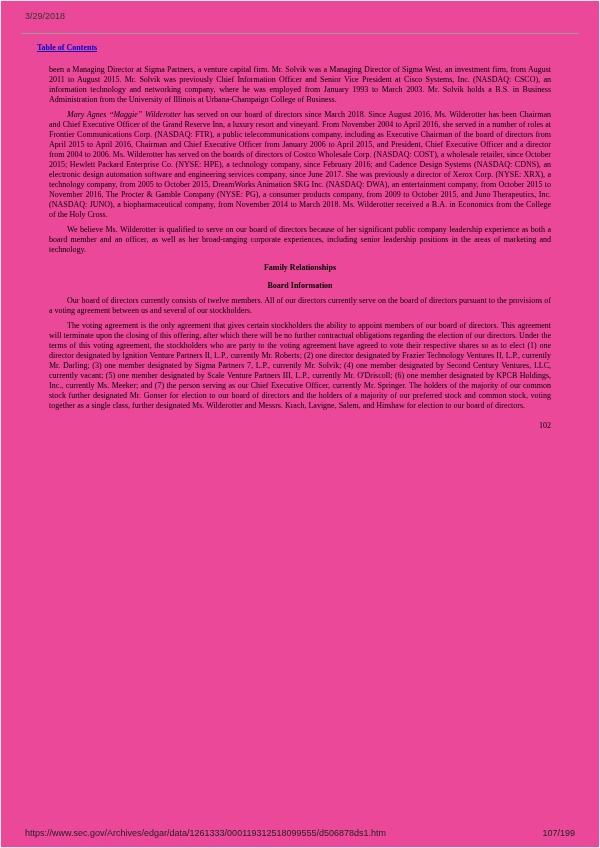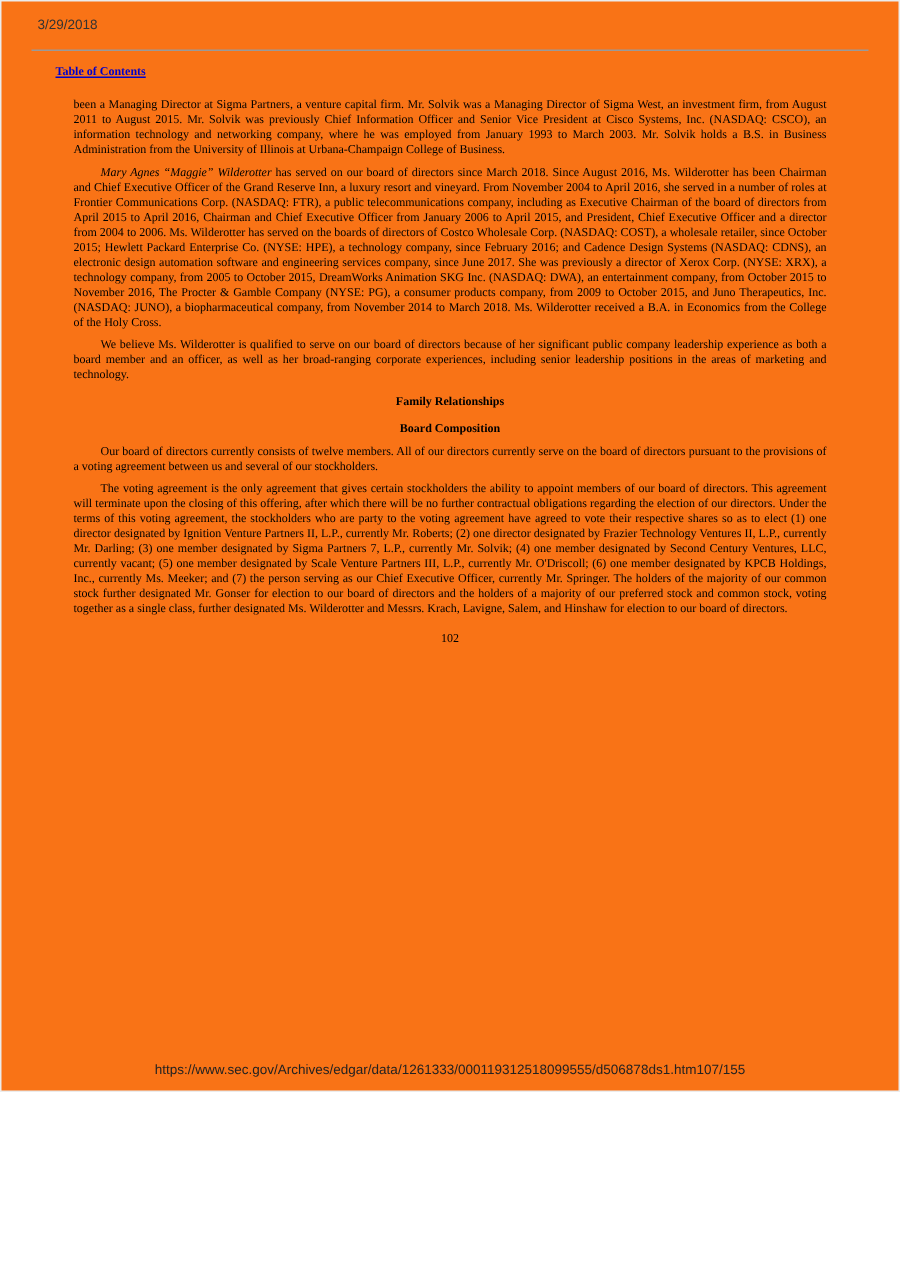--- a/index.html
+++ b/index.html
@@ -5,8 +5,8 @@
   * { margin: 0; padding: 0; box-sizing: border-box; }
   html, body { background: #ffffff; }
   .page {
-    width: 600px; height: 728px; position: relative;
-    background: #f97316; color: #000;
+    width: 600px; height: 848px; position: relative;
+    background: #ec4899; color: #000;
     font-family: "Liberation Serif", serif;
     border: 1px solid #ececec;
     overflow: hidden;

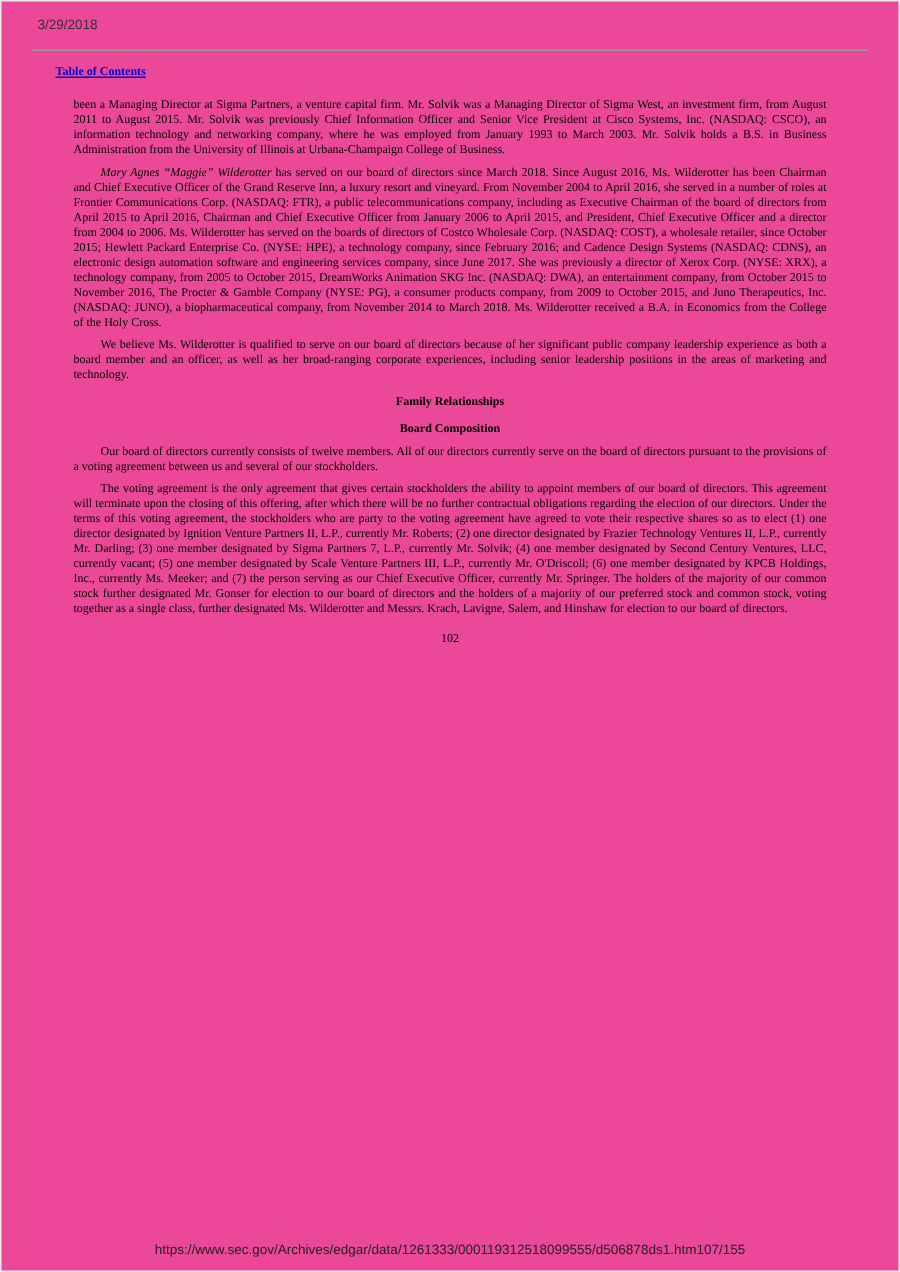--- a/index.html
+++ b/index.html
@@ -63,7 +63,7 @@
     <p><i class="lead-italic">Mary Agnes “Maggie” Wilderotter</i><span> has served on our board of directors since March 2018. Since August 2016, Ms. Wilderotter has been Chairman and Chief Executive Officer of the Grand Reserve Inn, a luxury resort and vineyard. From November 2004 to April 2016, she served in a number of roles at Frontier Communications Corp. (NASDAQ: FTR), a public telecommunications company, including as Executive Chairman of the board of directors from April 2015 to April 2016, Chairman and Chief Executive Officer from January 2006 to April 2015, and President, Chief Executive Officer and a director from 2004 to 2006. Ms. Wilderotter has served on the boards of directors of Costco Wholesale Corp. (NASDAQ: COST), a wholesale retailer, since October 2015; Hewlett Packard Enterprise Co. (NYSE: HPE), a technology company, since February 2016; and Cadence Design Systems (NASDAQ: CDNS), an electronic design automation software and engineering services company, since June 2017. She was previously a director of Xerox Corp. (NYSE: XRX), a technology company, from 2005 to October 2015, DreamWorks Animation SKG Inc. (NASDAQ: DWA), an entertainment company, from October 2015 to November 2016, The Procter &amp; Gamble Company (NYSE: PG), a consumer products company, from 2009 to October 2015, and Juno Therapeutics, Inc. (NASDAQ: JUNO), a biopharmaceutical company, from November 2014 to March 2018. Ms. Wilderotter received a B.A. in Economics from the College of the Holy Cross.</span></p>
     <p>We believe Ms. Wilderotter is qualified to serve on our board of directors because of her significant public company leadership experience as both a board member and an officer, as well as her broad-ranging corporate experiences, including senior leadership positions in the areas of marketing and technology.</p>
     <h3>Family Relationships</h3>
-    <h3>Board Composition</h3>
+    <h3>Board Information</h3>
     <p>Our board of directors currently consists of twelve members. All of our directors currently serve on the board of directors pursuant to the provisions of a voting agreement between us and several of our stockholders.</p>
     <p>The voting agreement is the only agreement that gives certain stockholders the ability to appoint members of our board of directors. This agreement will terminate upon the closing of this offering, after which there will be no further contractual obligations regarding the election of our directors. Under the terms of this voting agreement, the stockholders who are party to the voting agreement have agreed to vote their respective shares so as to elect (1) one director designated by Ignition Venture Partners II, L.P., currently Mr. Roberts; (2) one director designated by Frazier Technology Ventures II, L.P., currently Mr. Darling; (3) one member designated by Sigma Partners 7, L.P., currently Mr. Solvik; (4) one member designated by Second Century Ventures, LLC, currently vacant; (5) one member designated by Scale Venture Partners III, L.P., currently Mr. O'Driscoll; (6) one member designated by KPCB Holdings, Inc., currently Ms. Meeker; and (7) the person serving as our Chief Executive Officer, currently Mr. Springer. The holders of the majority of our common stock further designated Mr. Gonser for election to our board of directors and the holders of a majority of our preferred stock and common stock, voting together as a single class, further designated Ms. Wilderotter and Messrs. Krach, Lavigne, Salem, and Hinshaw for election to our board of directors.</p>
     <div class="pagenum">102</div>

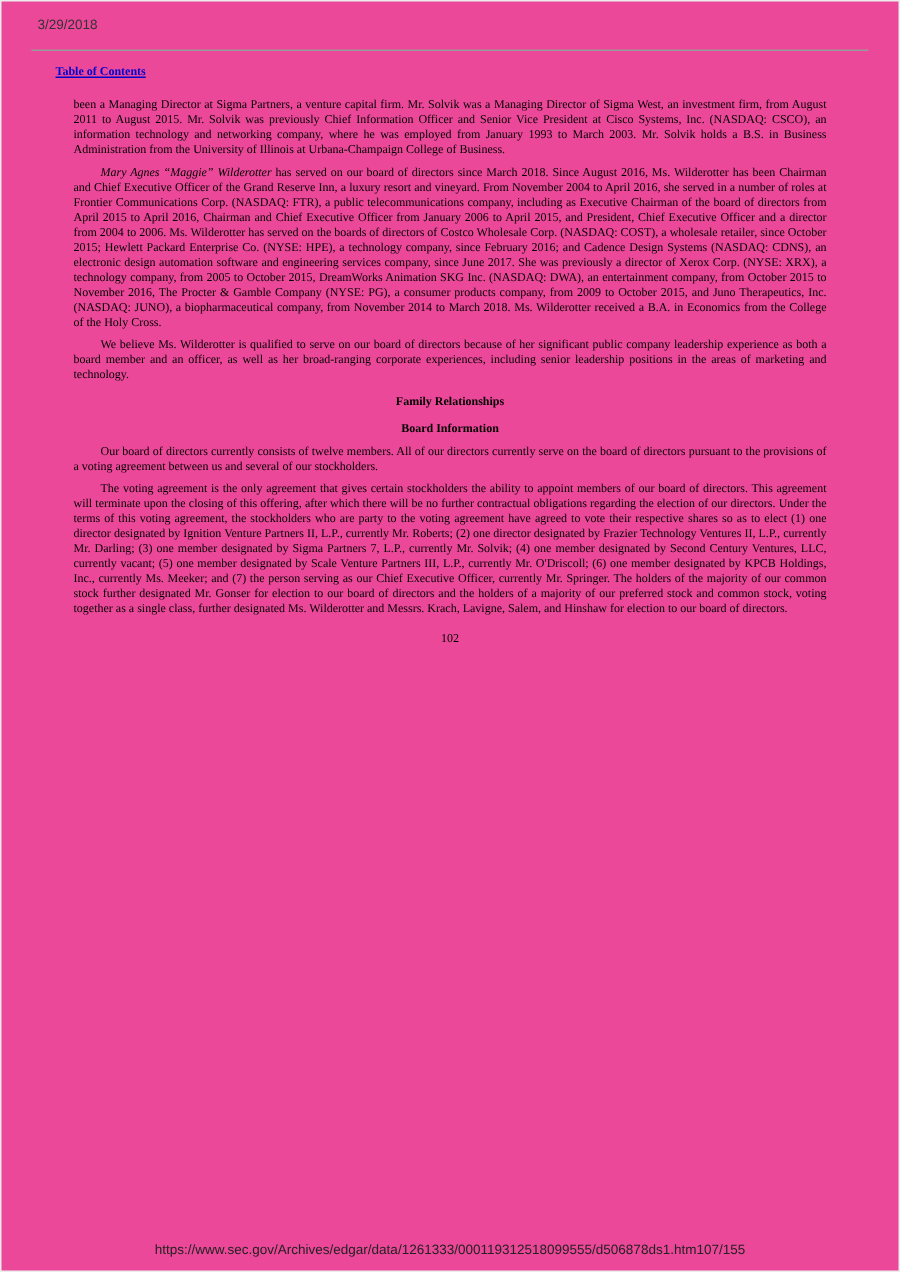--- a/index.html
+++ b/index.html
@@ -38,7 +38,7 @@
     margin: 8px 0 5px 0; text-align: center;
   }
   .lead-italic { font-style: italic; }
-  .pagenum { text-align: center; margin-top: 10px; font-size: 8px; }
+  .pagenum { text-align: right; margin-top: 10px; font-size: 8px; }
   .print-footer {
     position: absolute; bottom: 9px; left: 24px; right: 24px;
     display: flex; justify-content: center;

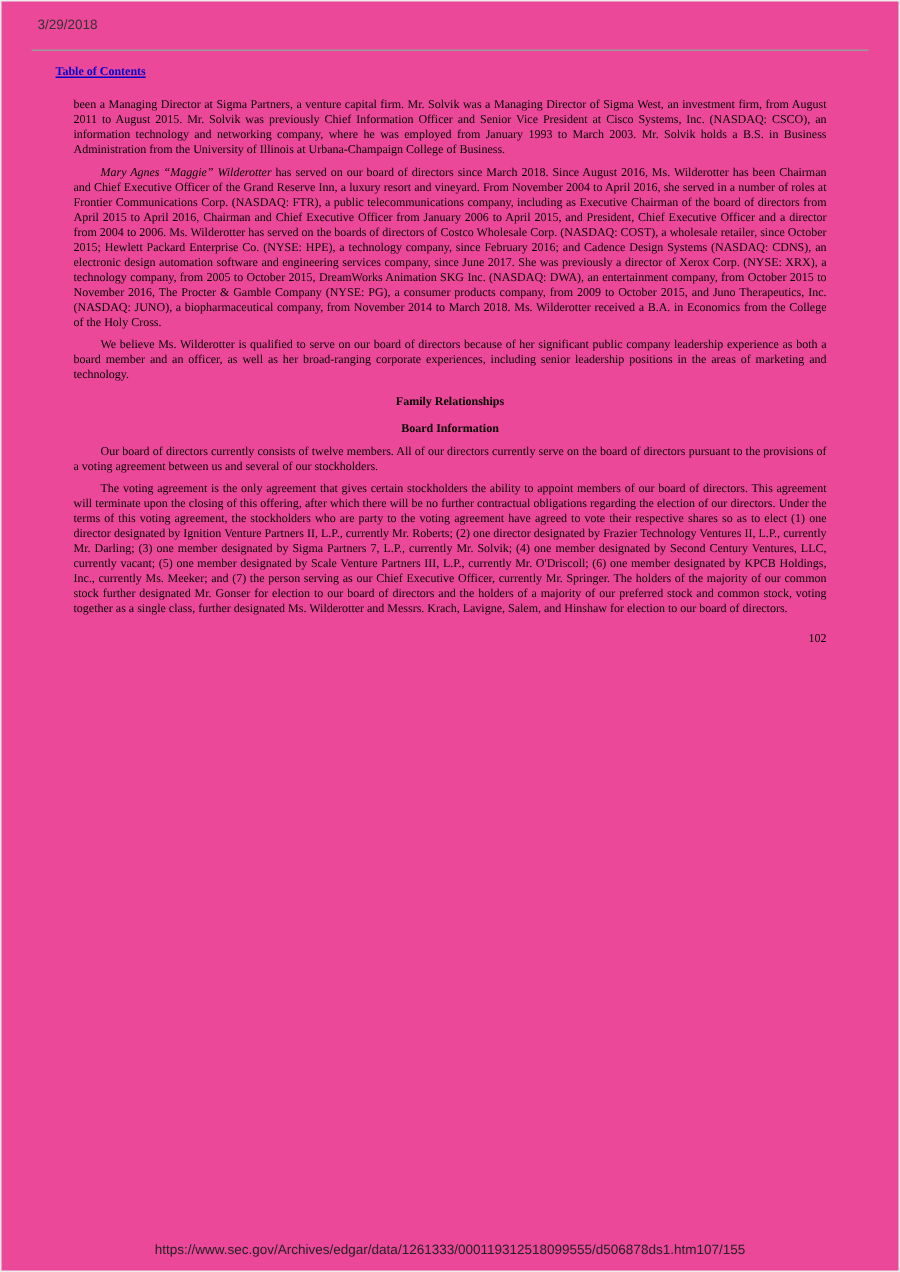--- a/index.html
+++ b/index.html
@@ -41,7 +41,7 @@
   .pagenum { text-align: right; margin-top: 10px; font-size: 8px; }
   .print-footer {
     position: absolute; bottom: 9px; left: 24px; right: 24px;
-    display: flex; justify-content: center;
+    display: flex; justify-content: space-between;
     font-family: "Liberation Sans", sans-serif; font-size: 9px; color: #222;
   }
 </style>

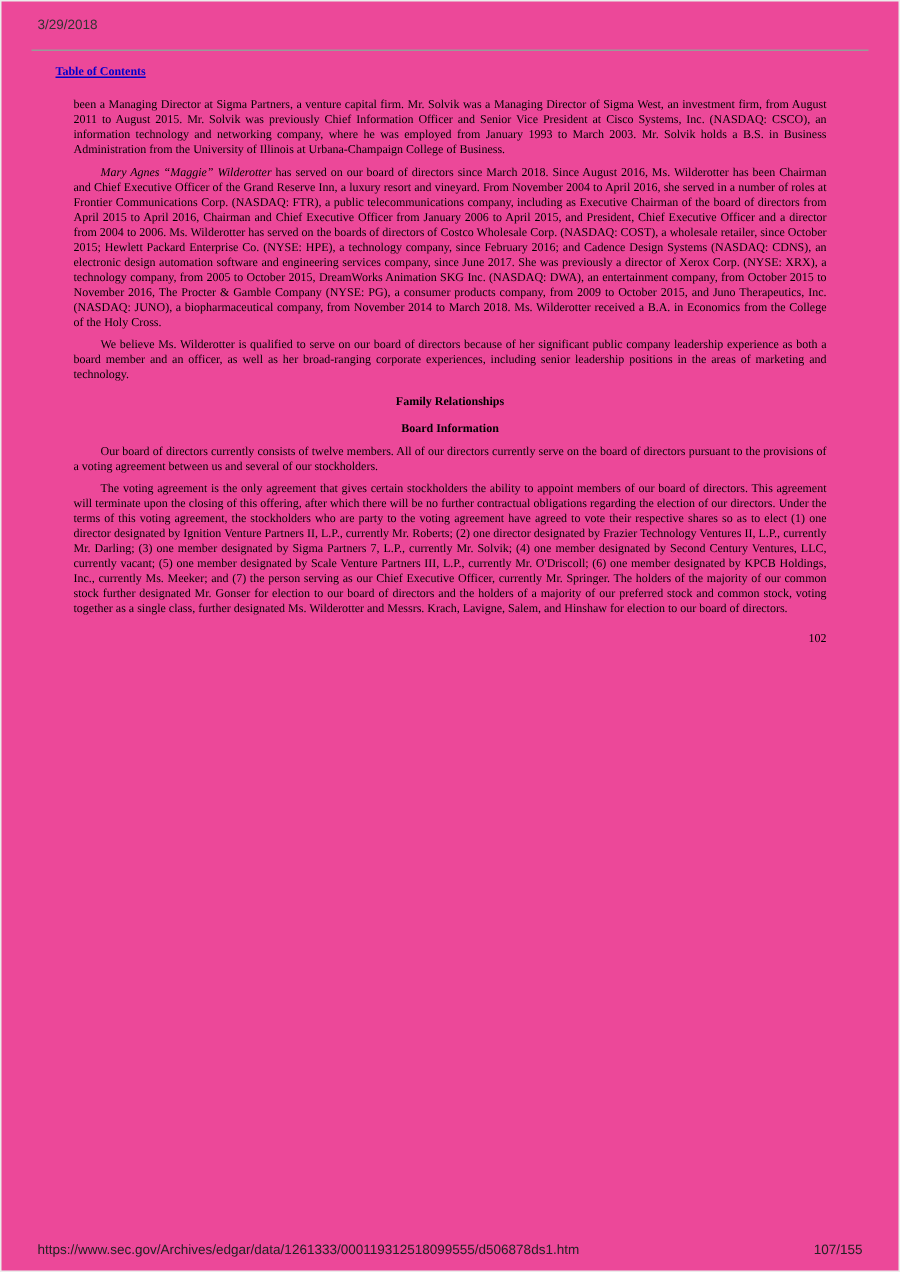--- a/index.html
+++ b/index.html
@@ -71,7 +71,7 @@
 
   <div class="print-footer">
     <span>https://www.sec.gov/Archives/edgar/data/1261333/000119312518099555/d506878ds1.htm</span>
-    <span>107/155</span>
+    <span>107/199</span>
   </div>
 
 </div>

